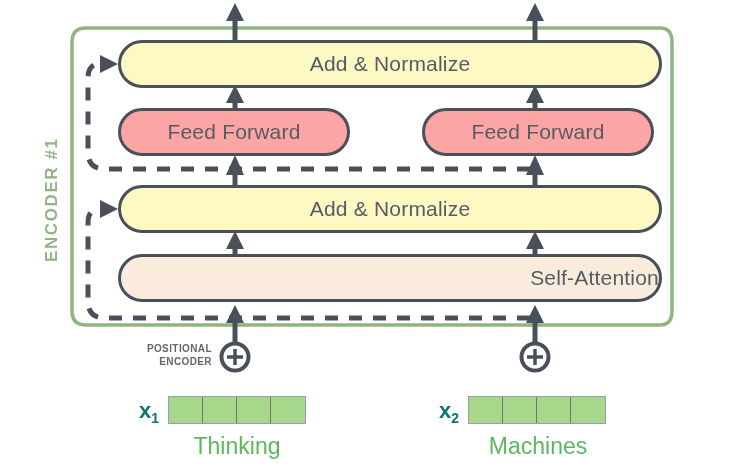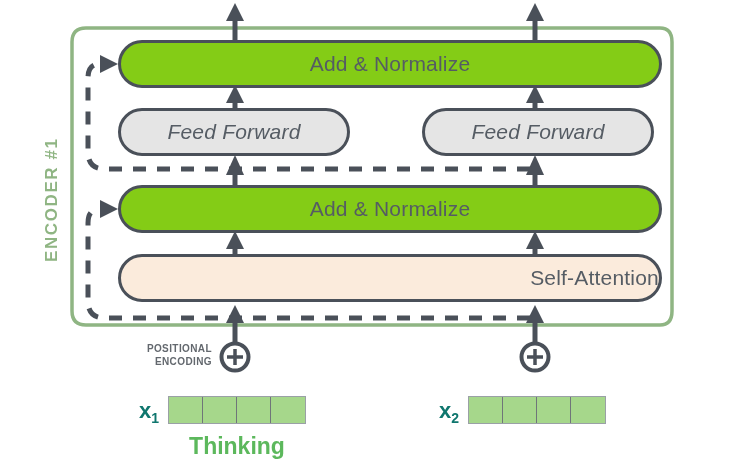--- a/index.html
+++ b/index.html
@@ -37,7 +37,7 @@
     letter-spacing: 0.2px;
   }
   .block-addnorm {
-    background: #84cc16;
+    background: #fef9c3;
   }
   .block-ff {
     background: #e5e5e5;

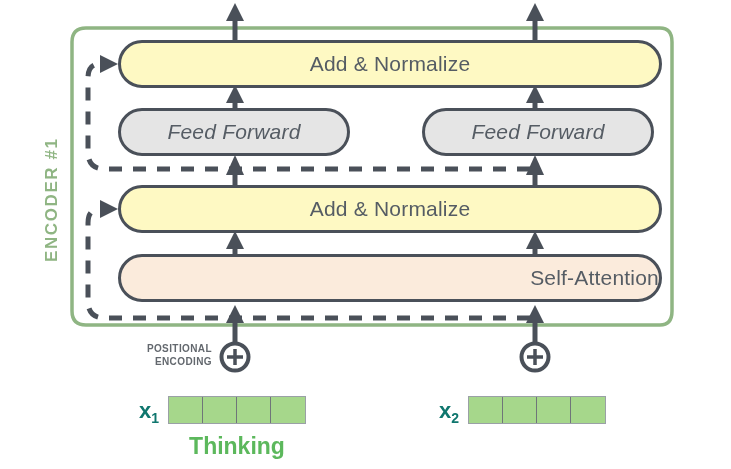--- a/index.html
+++ b/index.html
@@ -40,8 +40,7 @@
     background: #fef9c3;
   }
   .block-ff {
-    background: #e5e5e5;
-    font-style: italic;
+    background: #fca5a5;
   }
   .block-attn {
     background: #FBEBDC;

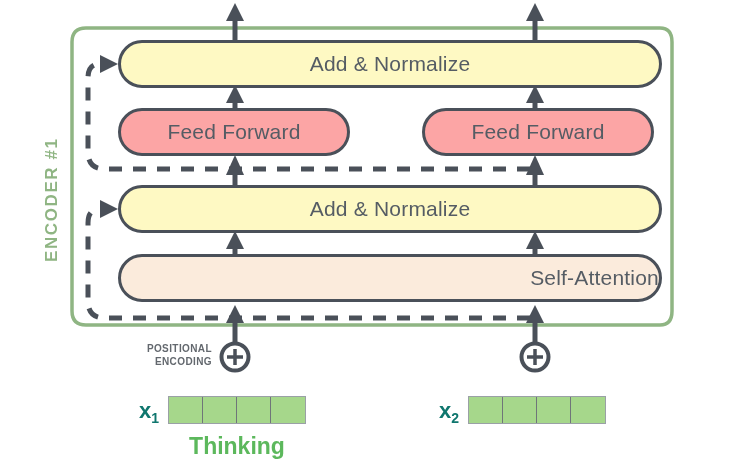--- a/index.html
+++ b/index.html
@@ -202,7 +202,7 @@
 
   <div class="pos-enc-label" style="left: 112px; top: 342px; width: 100px;">
     <div>POSITIONAL</div>
-    <div>ENCODING</div>
+    <div>ENCODER</div>
   </div>
 
   <div class="x-label" style="left: 139px; top: 398px;">

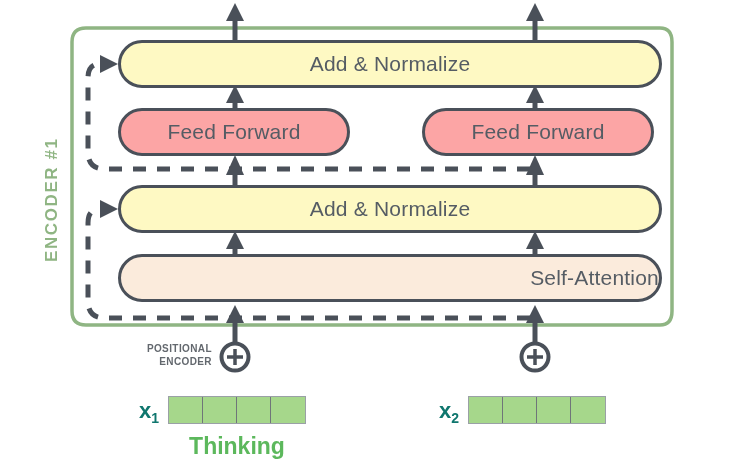--- a/index.html
+++ b/index.html
@@ -97,7 +97,7 @@
     position: absolute;
     color: #5CB85C;
     font-size: 23px;
-    font-weight: 700;
+    font-weight: 400;
     white-space: nowrap;
     text-align: center;
   }

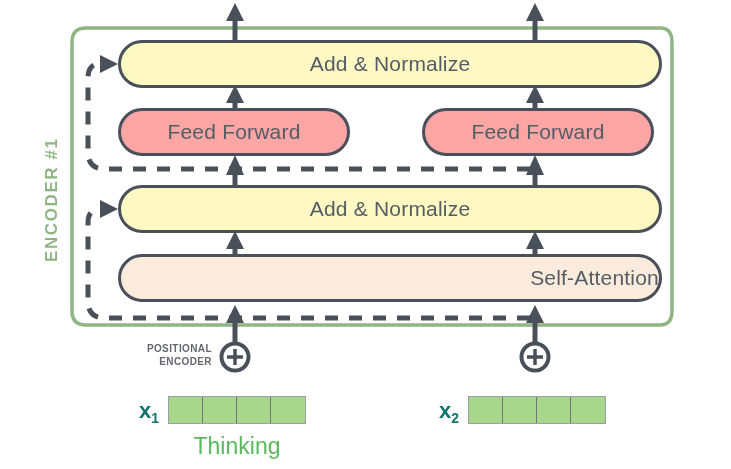--- a/index.html
+++ b/index.html
@@ -225,6 +225,7 @@
     <div class="token-cell"></div>
     <div class="token-cell"></div>
   </div>
+  <div class="word-label" style="left: 460px; top: 433px; width: 156px;">Machines</div>
 
 </div>
 

